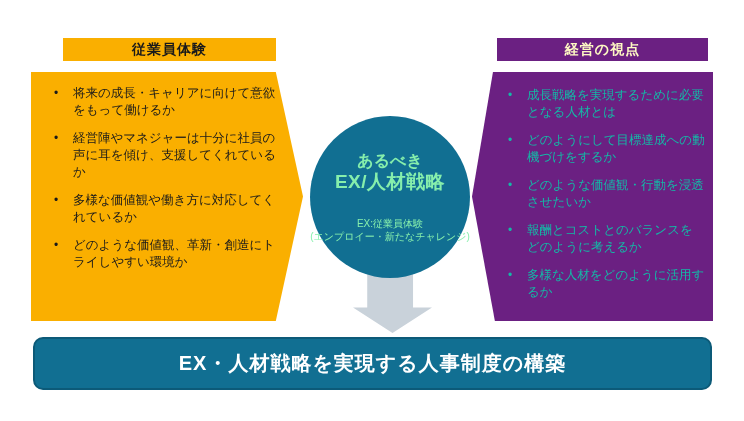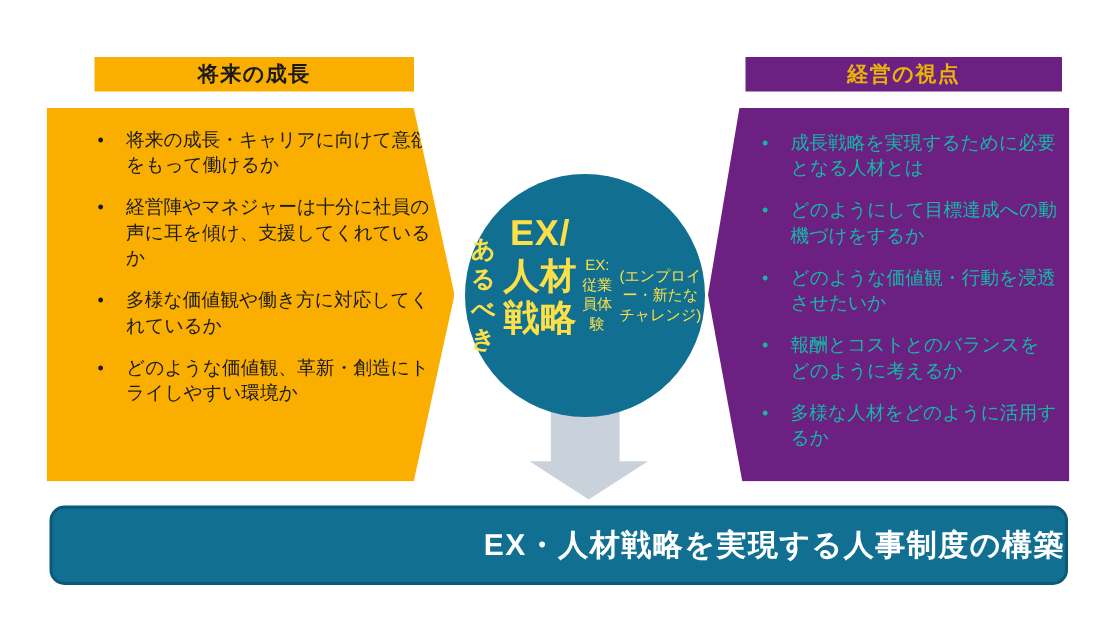--- a/index.html
+++ b/index.html
@@ -156,7 +156,7 @@
 <div class="stage">
 
   <div class="panel-header left">
-    <span>将来の成長</span>
+    <span>従業員体験</span>
   </div>
   <div class="panel-body left">
     <ul>

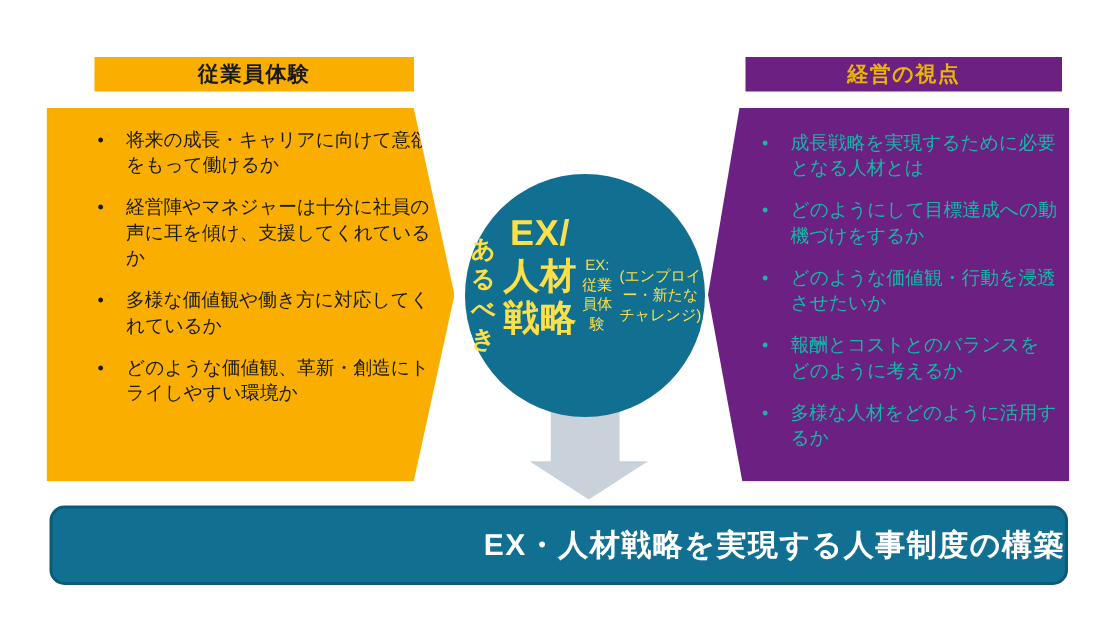--- a/index.html
+++ b/index.html
@@ -38,7 +38,7 @@
     left: 497px;
     width: 211px;
     background: var(--purple);
-    color: #eab308;
+    color: #fef9c3;
   }
 
   

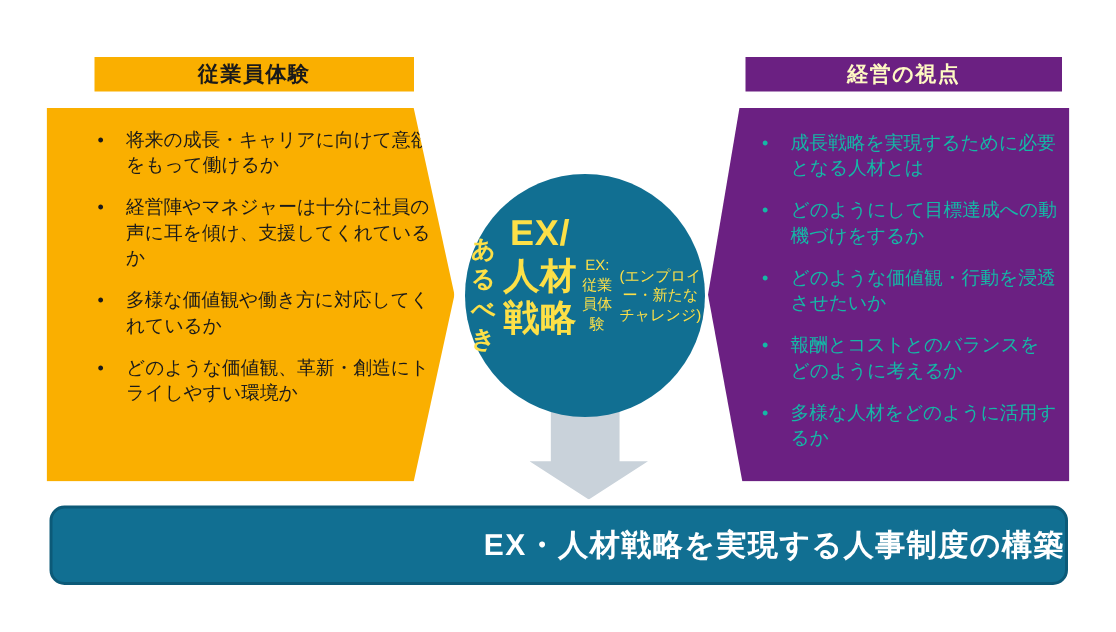--- a/index.html
+++ b/index.html
@@ -74,7 +74,6 @@
     top: 13px;
     left: 42px;
     width: 210px;
-    margin-left: 11px;
   }
   .panel-body.right ul {
     top: 15px;

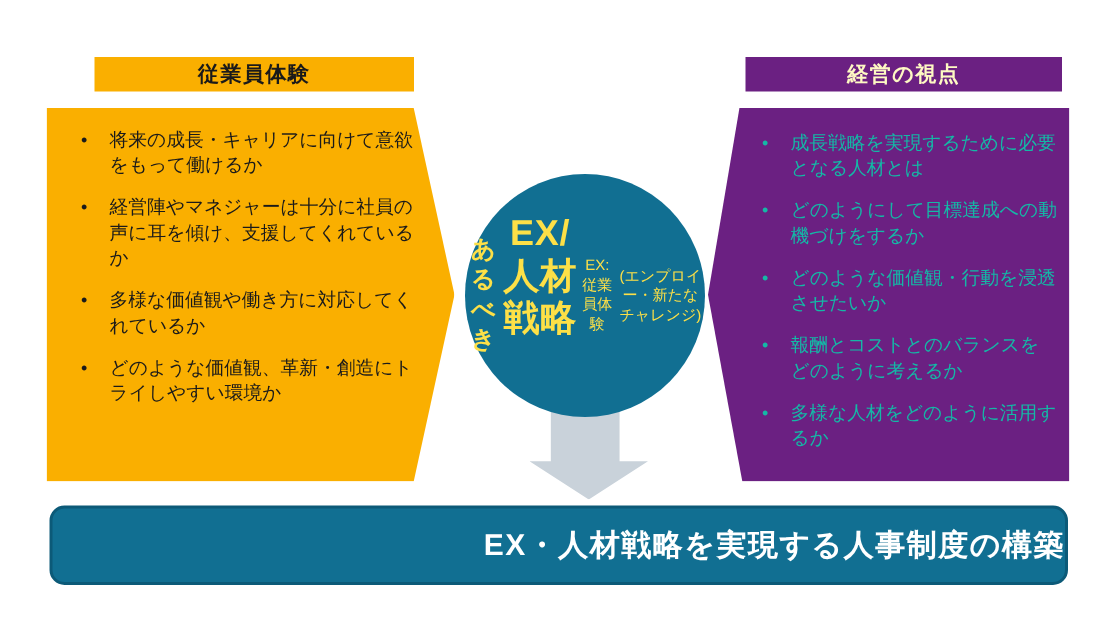--- a/index.html
+++ b/index.html
@@ -103,9 +103,9 @@
     height: 162px;
     border-radius: 50%;
     background: var(--teal);
-    color: #fde047;
+    color: #86efac;
     display: flex;
-    flex-direction: row;
+    flex-direction: column;
     align-items: center;
     justify-content: center;
     text-align: center;

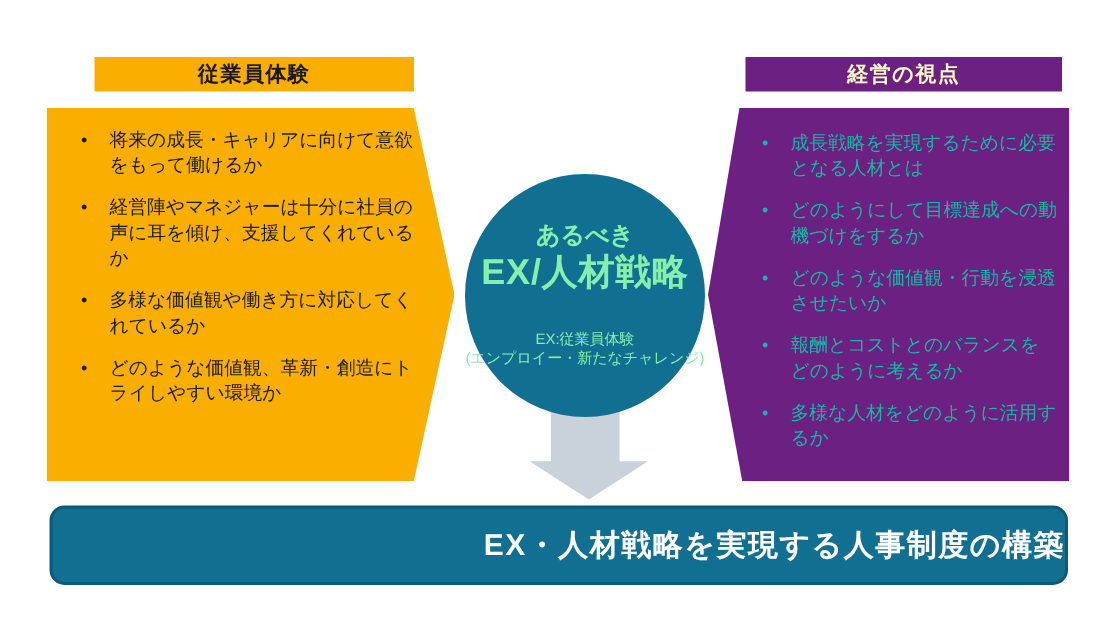--- a/index.html
+++ b/index.html
@@ -112,7 +112,7 @@
     z-index: 2;
   }
   .center-circle .t1 { font-size: 16px; font-weight: bold; line-height: 1.25; }
-  .center-circle .t2 { font-size: 24px; font-weight: bold; line-height: 1.2; margin-bottom: 24px; letter-spacing: 0.5px; }
+  .center-circle .t2 { font-size: 19px; font-weight: bold; line-height: 1.2; margin-bottom: 24px; letter-spacing: 0.5px; }
   .center-circle .n1 { font-size: 10px; line-height: 1.3; }
   .center-circle .n2 { font-size: 10px; line-height: 1.3; }
 

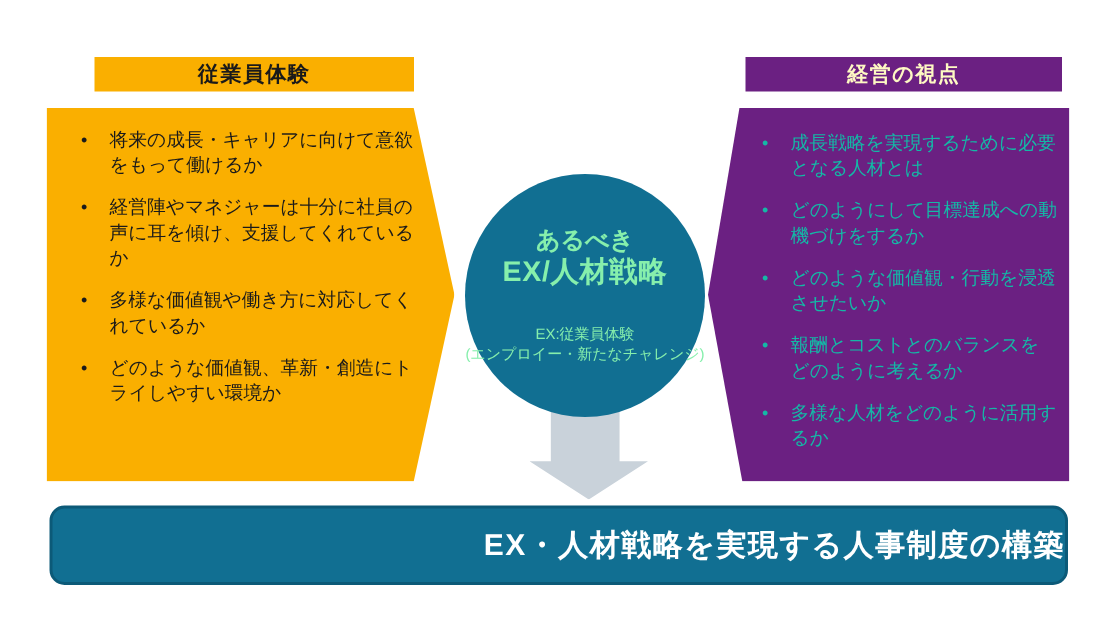--- a/index.html
+++ b/index.html
@@ -141,7 +141,7 @@
     border-radius: 10px;
     display: flex;
     align-items: center;
-    justify-content: flex-end;
+    justify-content: center;
     color: #ffffff;
     font-size: 20px;
     font-weight: bold;

